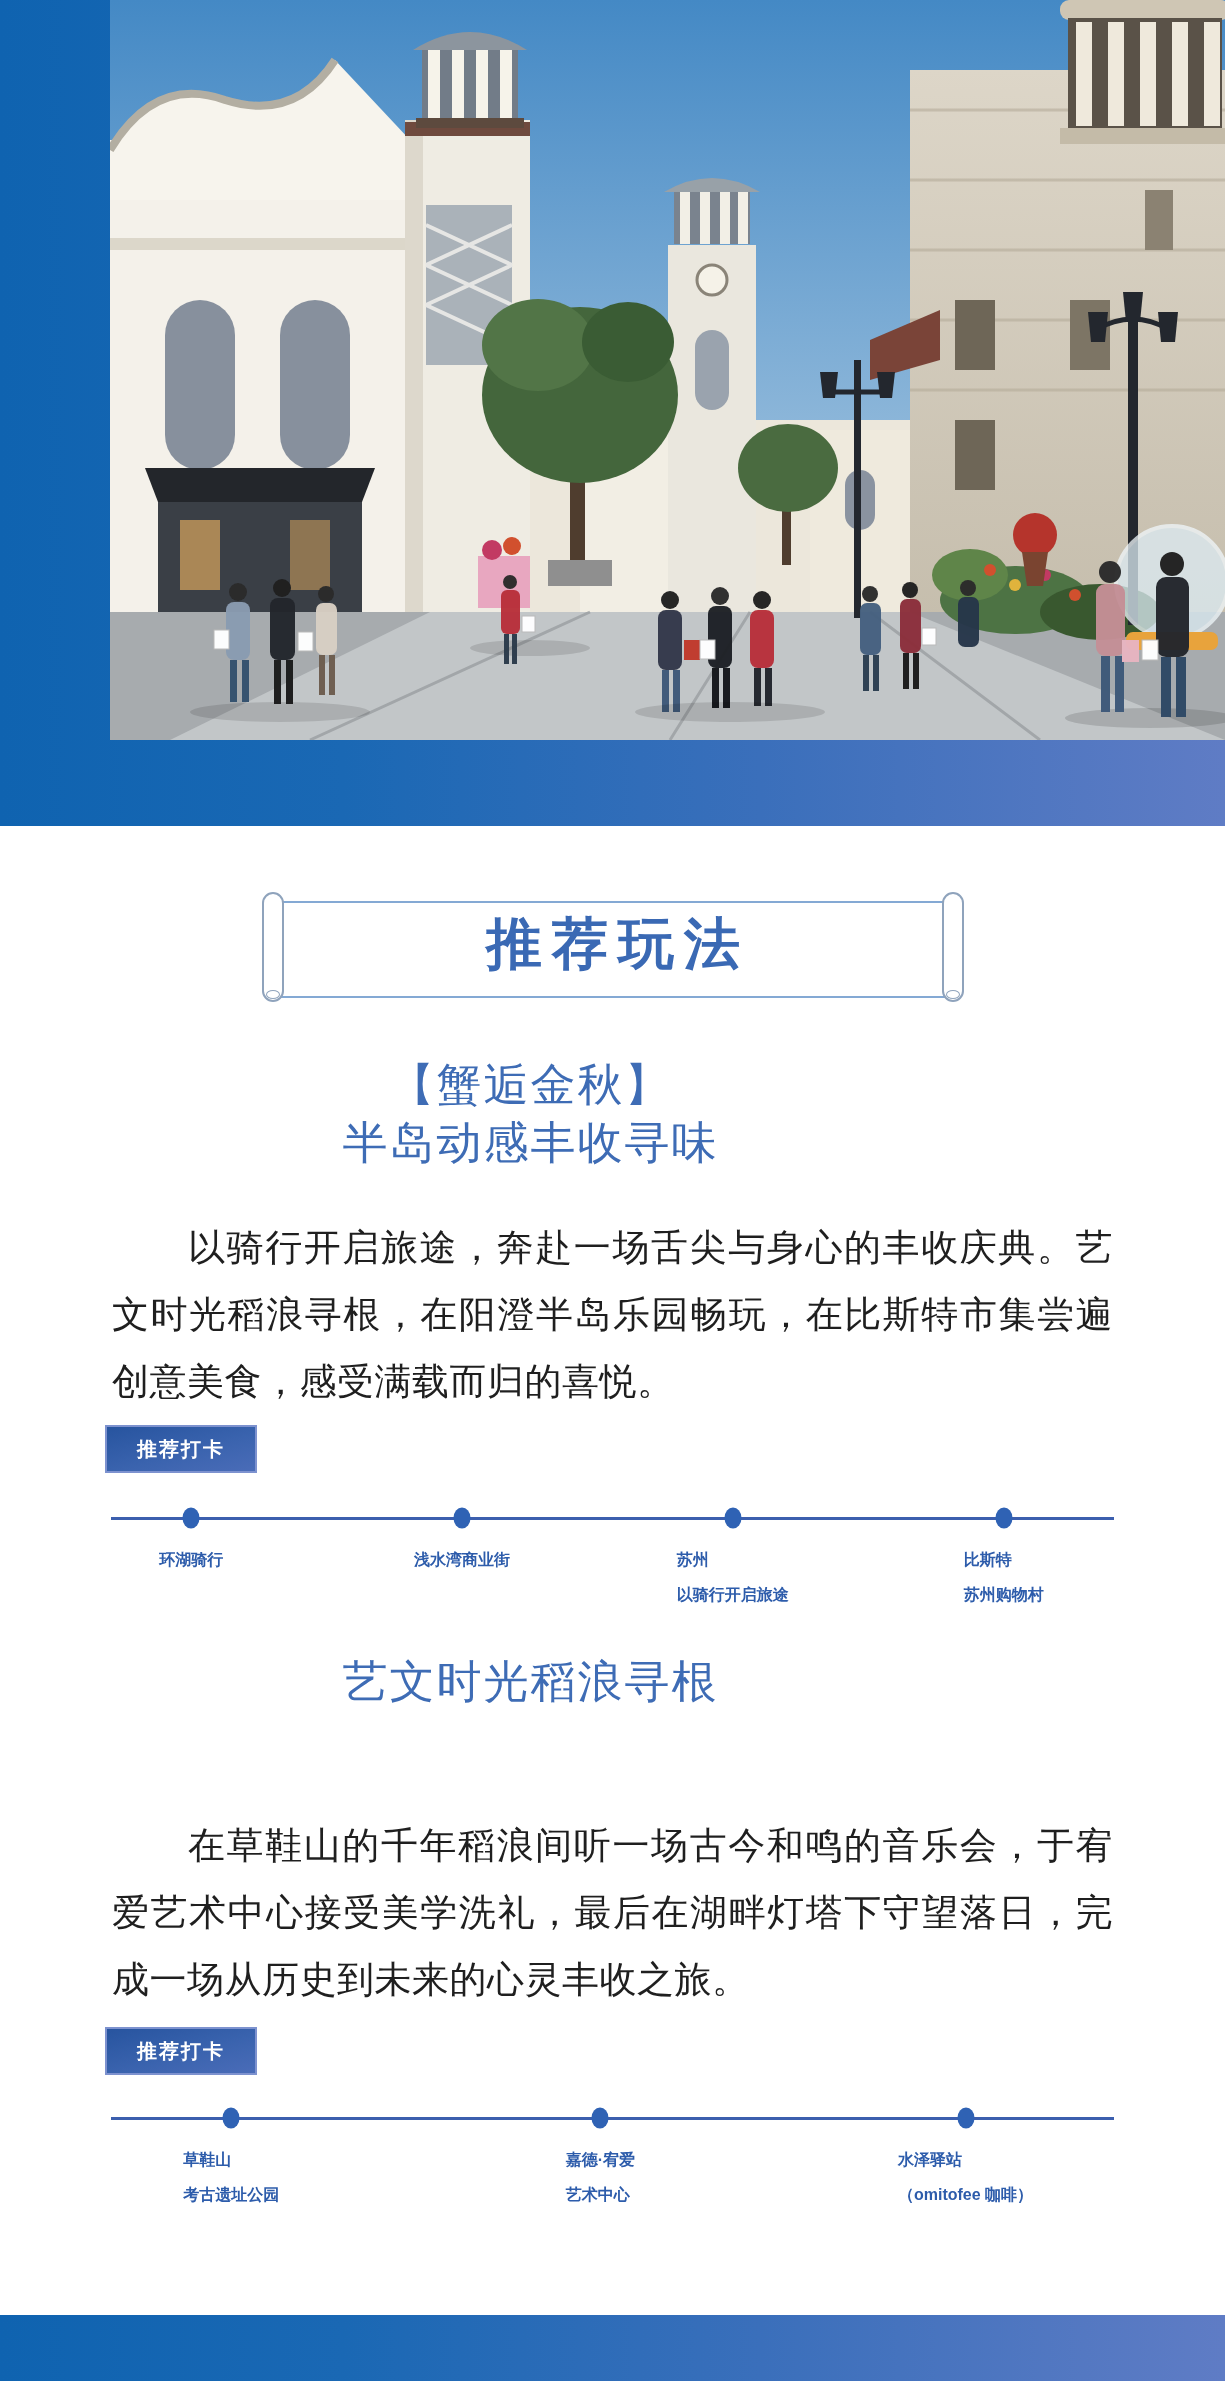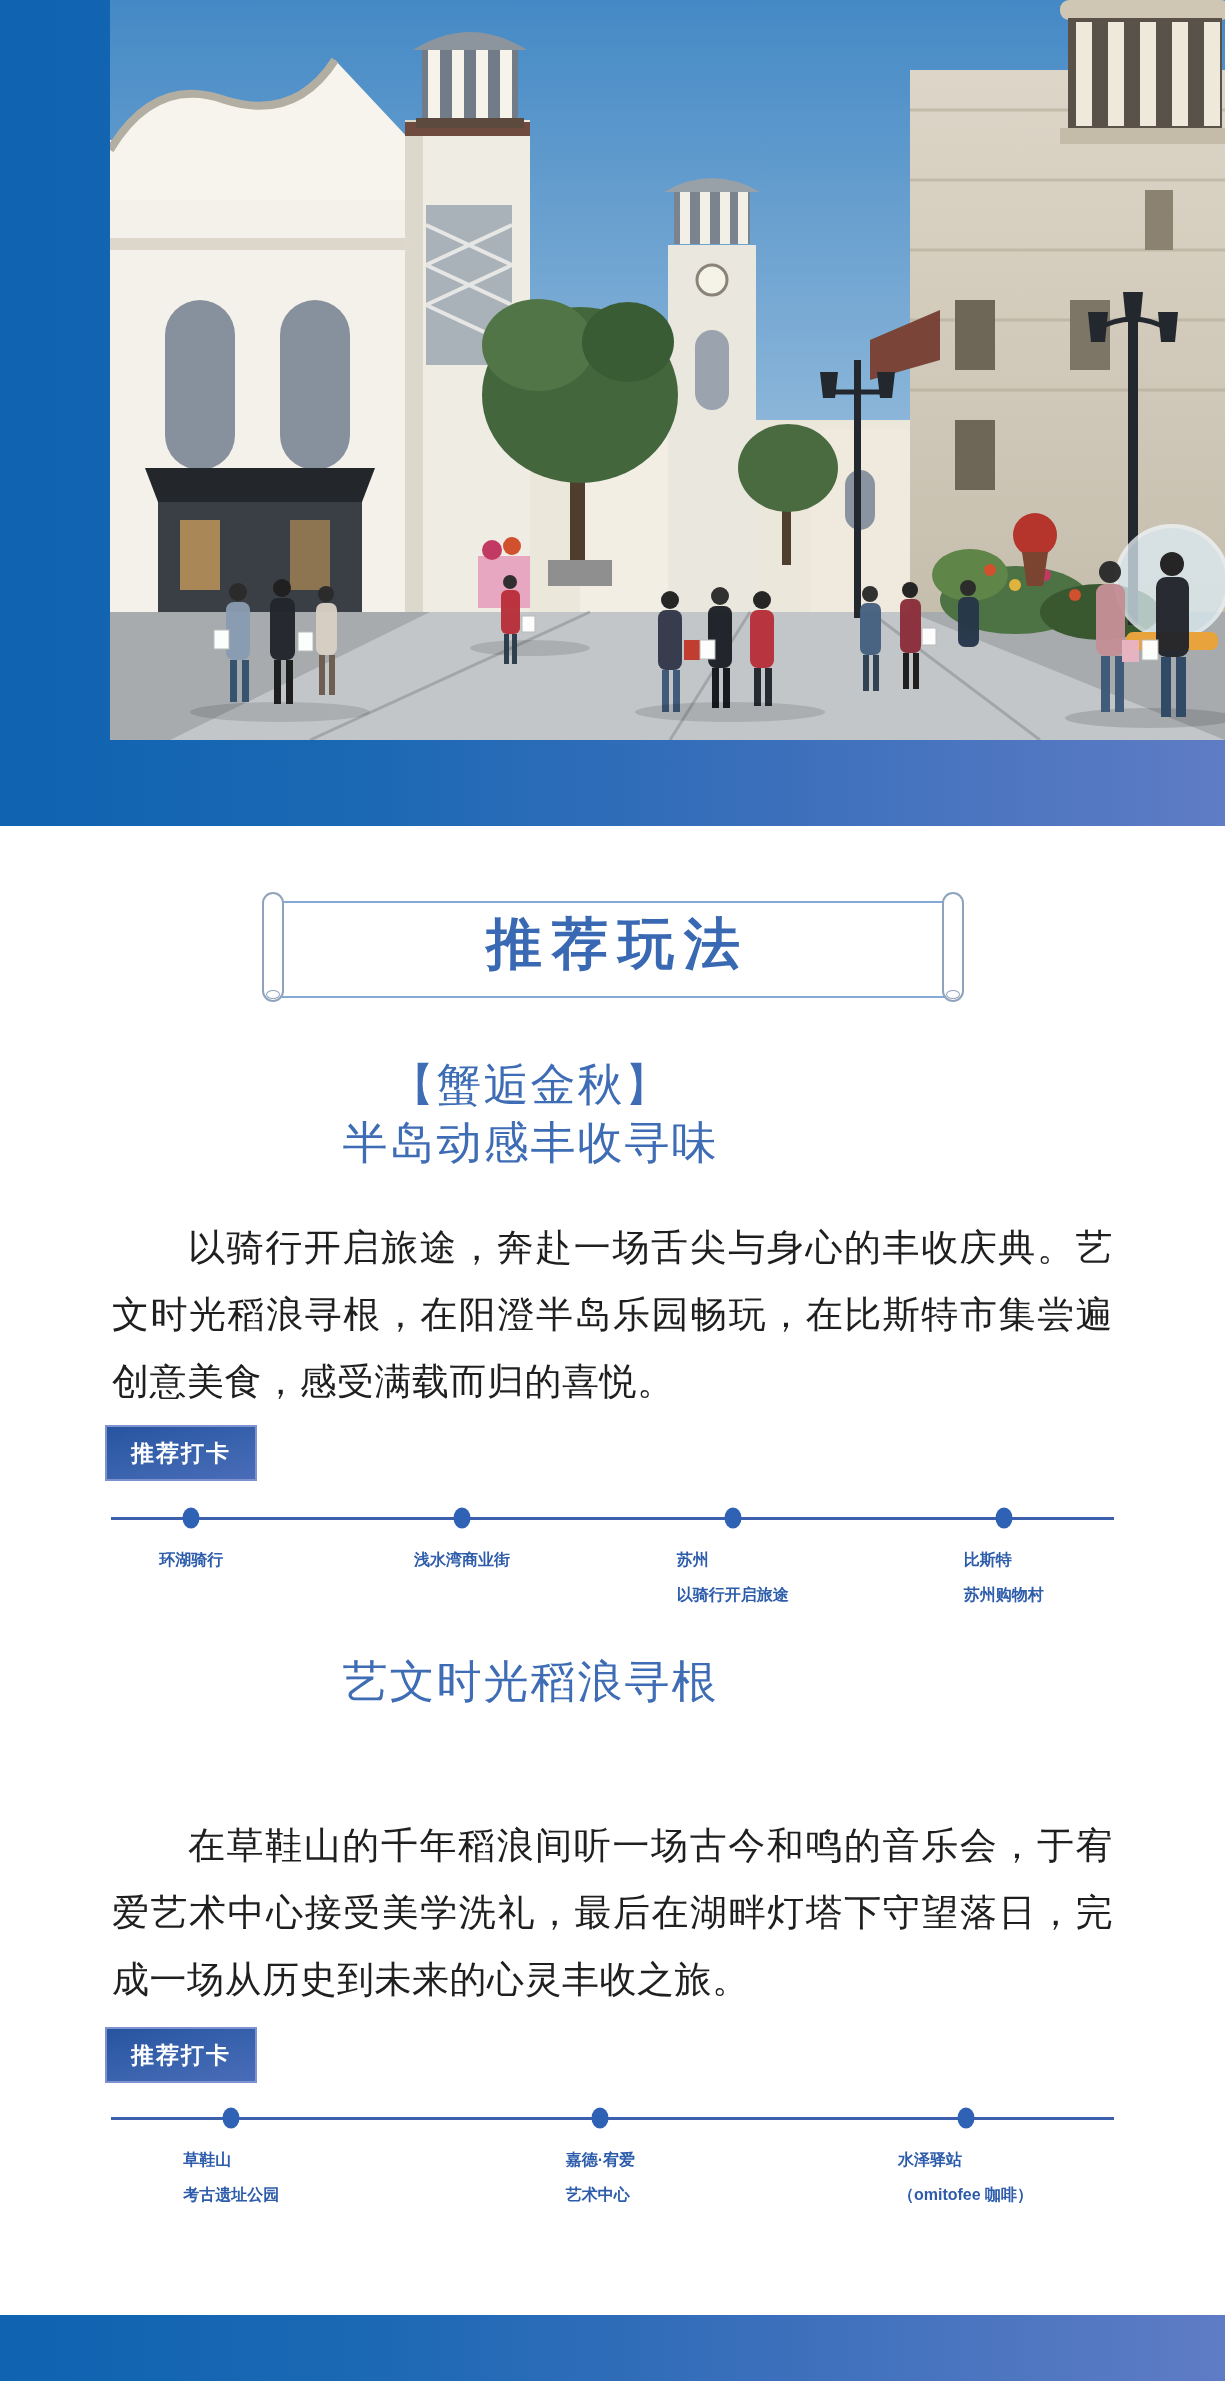--- a/index.html
+++ b/index.html
@@ -62,10 +62,10 @@
   #para-2{top:1812px;}
   
   .badge{
-    position:absolute;left:105px;width:152px;height:56px;
+    position:absolute;left:105px;width:152px;height:48px;
     background:linear-gradient(165deg,#27549f 0%,#3a63ae 55%,#4a6cb8 100%);
     border:2px solid #7d92cf;box-sizing:border-box;
-    color:#ffffff;font-size:23px;font-weight:bold;letter-spacing:2px;
+    color:#ffffff;font-size:20px;font-weight:bold;letter-spacing:2px;
     display:flex;align-items:center;justify-content:center;
   }
   #badge-1{top:1425px;}

